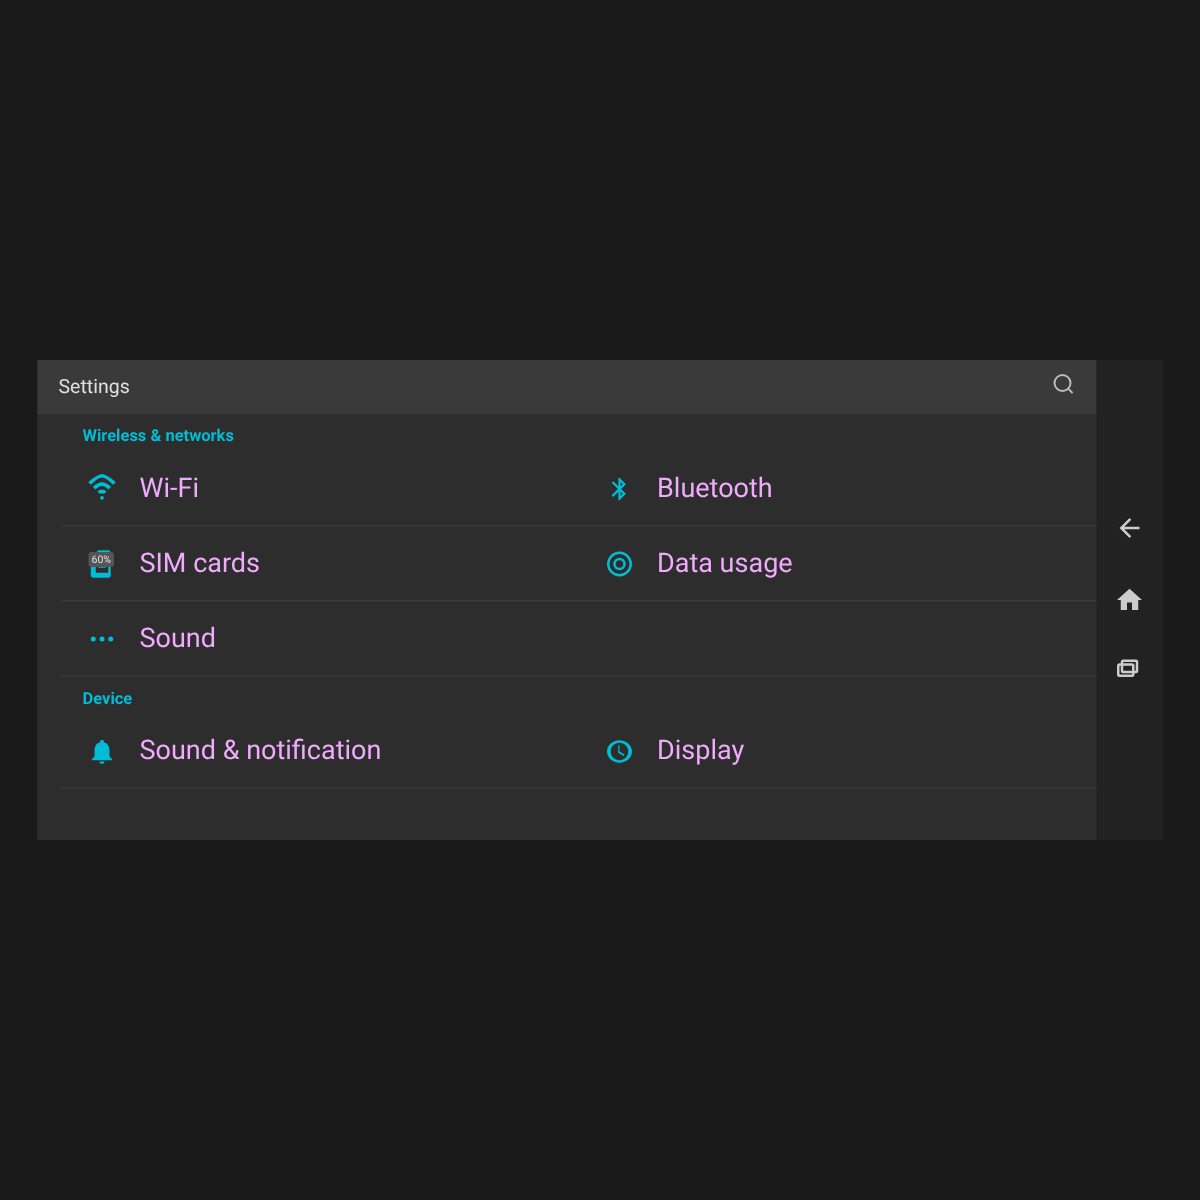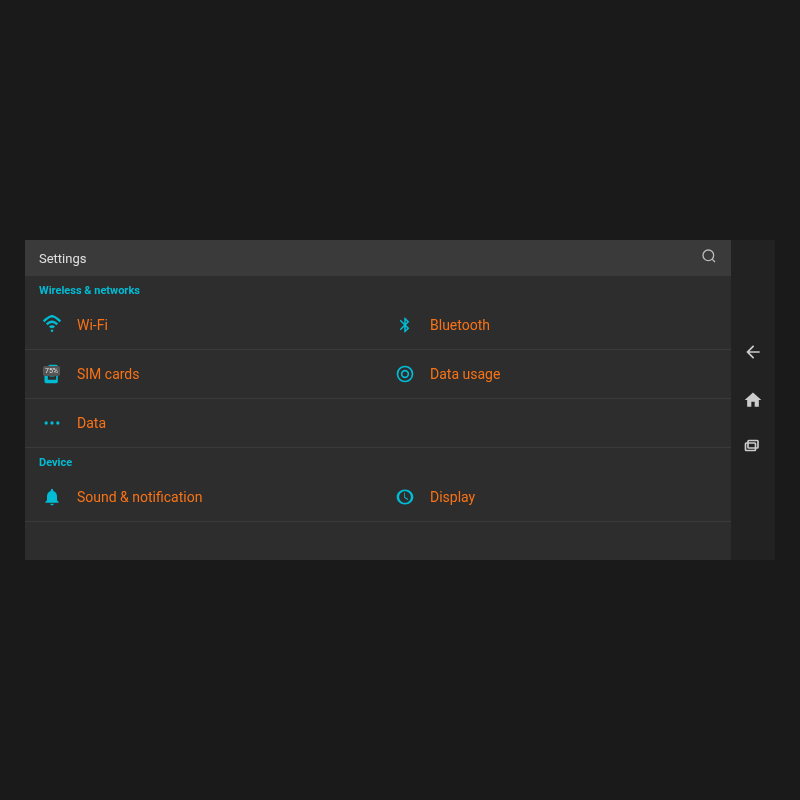--- a/index.html
+++ b/index.html
@@ -53,6 +53,7 @@
     .settings-body {
       flex: 1;
       overflow: hidden;
+      padding-left: 16px;
     }
     .section-header {
       padding: 8px 14px 4px 14px;

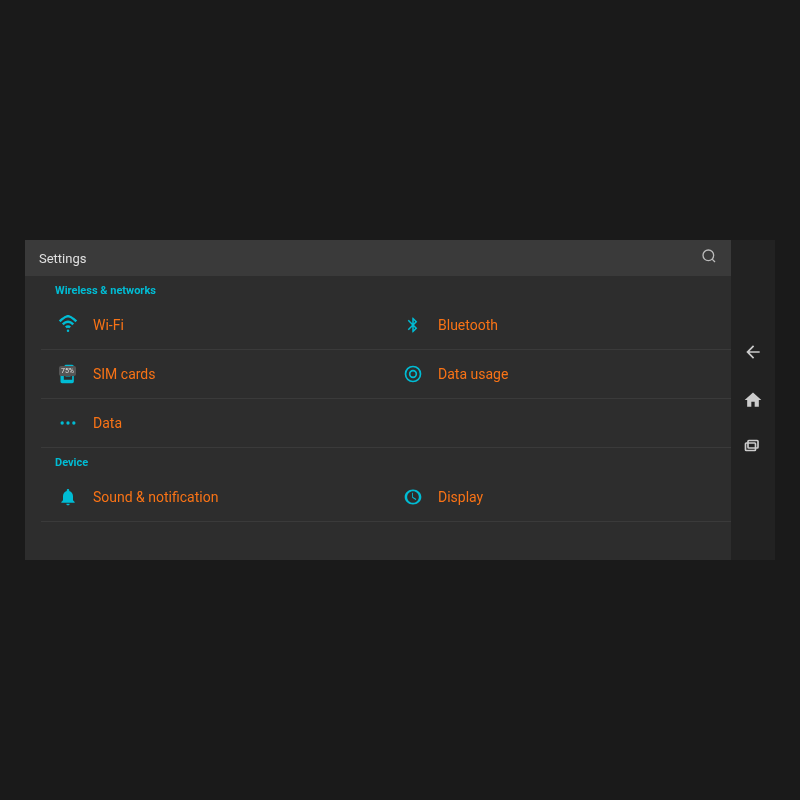--- a/index.html
+++ b/index.html
@@ -83,8 +83,8 @@
       width: 22px;
     }
     .setting-label {
-      font-size: 14px;
-      color: #f97316;
+      font-size: 18px;
+      color: #f0abfc;
     }
     .battery-badge {
       position: absolute;

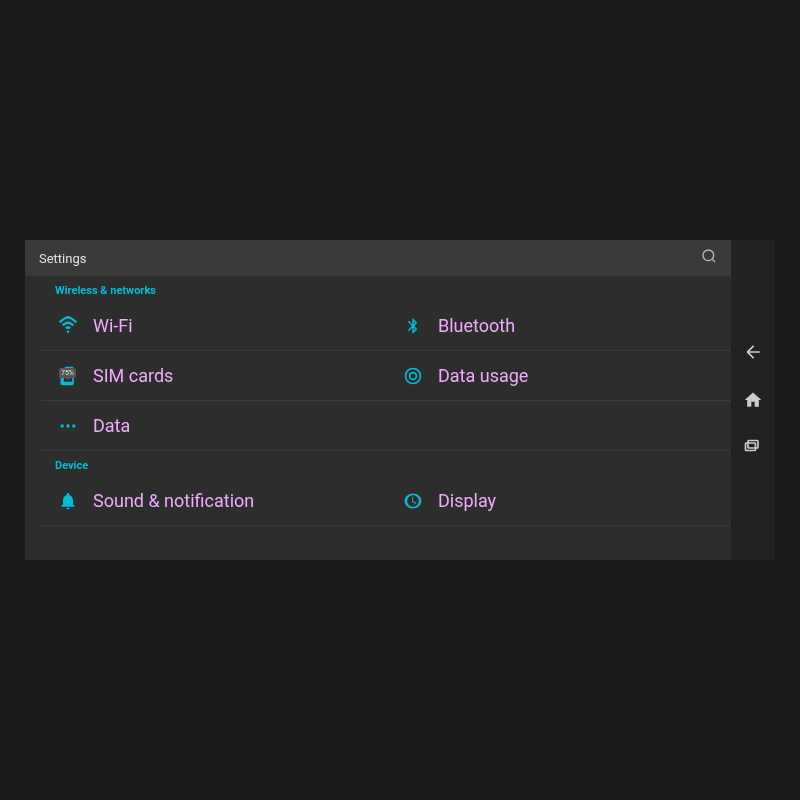--- a/index.html
+++ b/index.html
@@ -166,7 +166,7 @@
 
           <div class="setting-item">
             <span class="setting-icon sim-icon-wrap">
-              <span class="battery-badge">75%</span>
+              <span class="battery-badge">60%</span>
               <svg width="20" height="20" viewBox="0 0 24 24" fill="#00bcd4">
                 <path d="M17 1H9L3 7v14c0 1.1.9 2 2 2h12c1.1 0 2-.9 2-2V3c0-1.1-.9-2-2-2zm0 18H7V8l3-3h7v14z"></path>
                 <rect x="9" y="10" width="6" height="5" fill="#00bcd4"></rect>

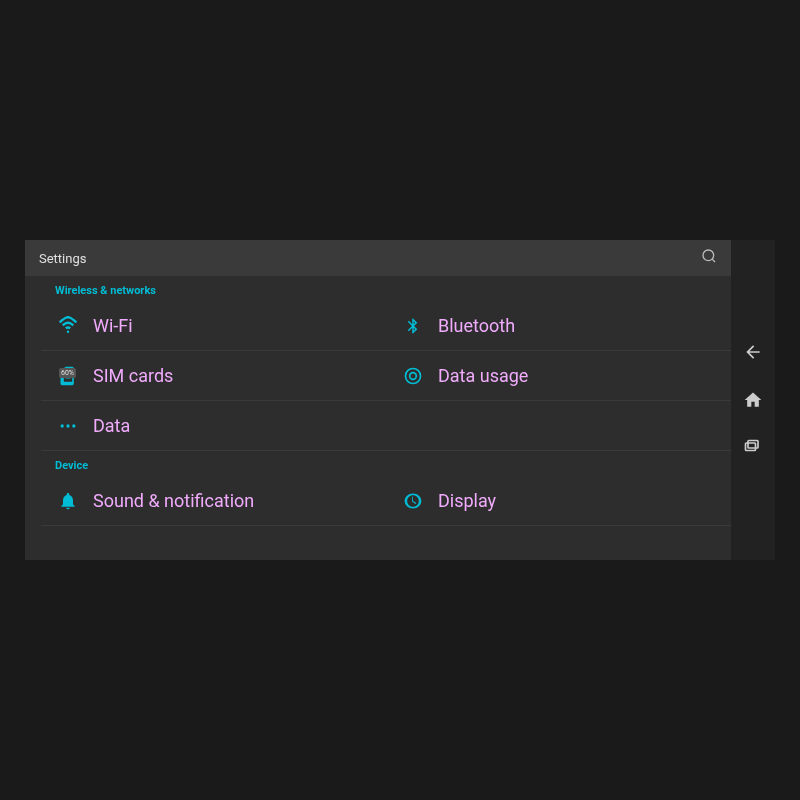--- a/index.html
+++ b/index.html
@@ -196,7 +196,7 @@
                   <circle cx="19" cy="12" r="2"></circle>
               </svg>
             </span>
-            <span class="setting-label">Data</span>
+            <span class="setting-label">Sound</span>
           </div>
           <div style="border-bottom:1px solid #3a3a3a;"></div>
         </div>

